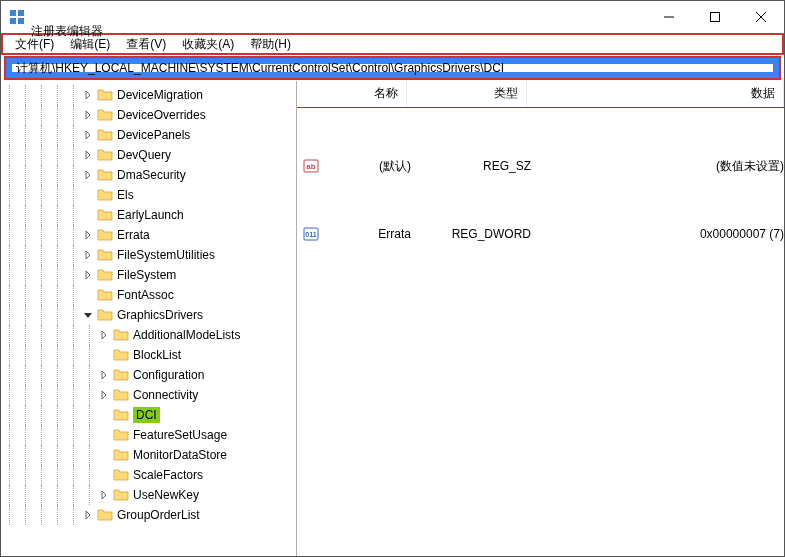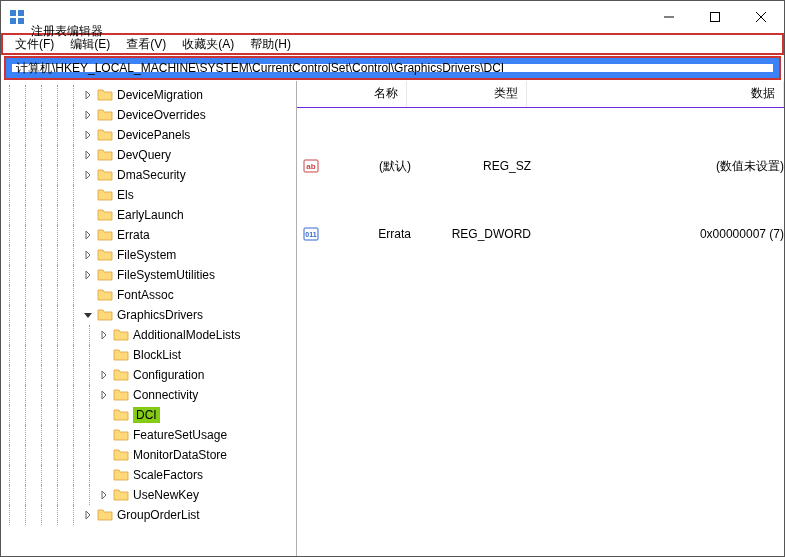--- a/index.html
+++ b/index.html
@@ -343,25 +343,25 @@
             <path d="M1 3 L1 12 L15 12 L15 4 L7 4 L6 2 L1 2 Z" fill="#ffd97a" stroke="#d9a23a" stroke-width="0.8"></path>
           </svg>
         </span>
+        <span class="tree-label">FileSystemUtilities</span>
+      </div>
+      <div class="tree-row">
+        <span class="tree-lines">
+          <span class="vline"></span>
+          <span class="vline"></span>
+          <span class="vline"></span>
+          <span class="vline"></span>
+          <span class="vline"></span>
+        </span>
+        <span class="expander"><svg width="8" height="8">
+            <path d="M2 0 L6 4 L2 8 Z" fill="none" stroke="#666"></path>
+          </svg></span>
+        <span class="folder-icon">
+          <svg class="folder-svg" viewBox="0 0 16 14">
+            <path d="M1 3 L1 12 L15 12 L15 4 L7 4 L6 2 L1 2 Z" fill="#ffd97a" stroke="#d9a23a" stroke-width="0.8"></path>
+          </svg>
+        </span>
         <span class="tree-label">FileSystem</span>
-      </div>
-      <div class="tree-row">
-        <span class="tree-lines">
-          <span class="vline"></span>
-          <span class="vline"></span>
-          <span class="vline"></span>
-          <span class="vline"></span>
-          <span class="vline"></span>
-        </span>
-        <span class="expander"><svg width="8" height="8">
-            <path d="M2 0 L6 4 L2 8 Z" fill="none" stroke="#666"></path>
-          </svg></span>
-        <span class="folder-icon">
-          <svg class="folder-svg" viewBox="0 0 16 14">
-            <path d="M1 3 L1 12 L15 12 L15 4 L7 4 L6 2 L1 2 Z" fill="#ffd97a" stroke="#d9a23a" stroke-width="0.8"></path>
-          </svg>
-        </span>
-        <span class="tree-label">FileSystemUtilities</span>
       </div>
       <div class="tree-row">
         <span class="tree-lines">

